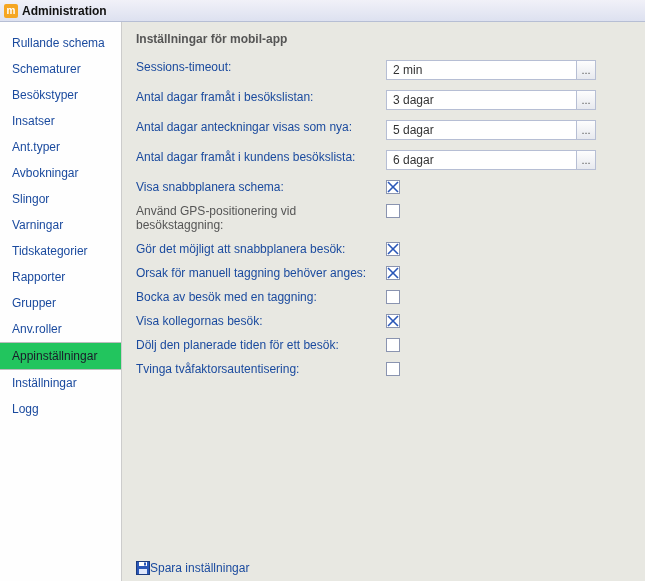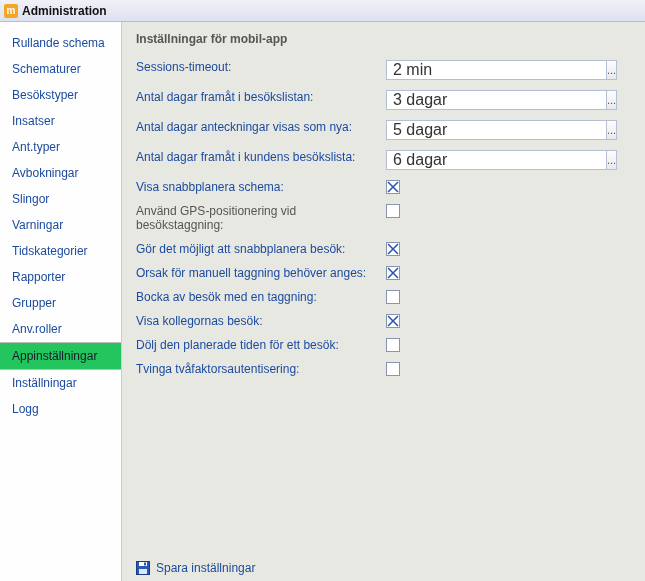--- a/index.html
+++ b/index.html
@@ -89,7 +89,7 @@
     border: 1px solid #b6bed4;
     border-right: none;
     padding: 2px 6px;
-    font-size: 16px;
+    font-size: 12px;
     background: #fff;
     color: #333;
     height: 20px;

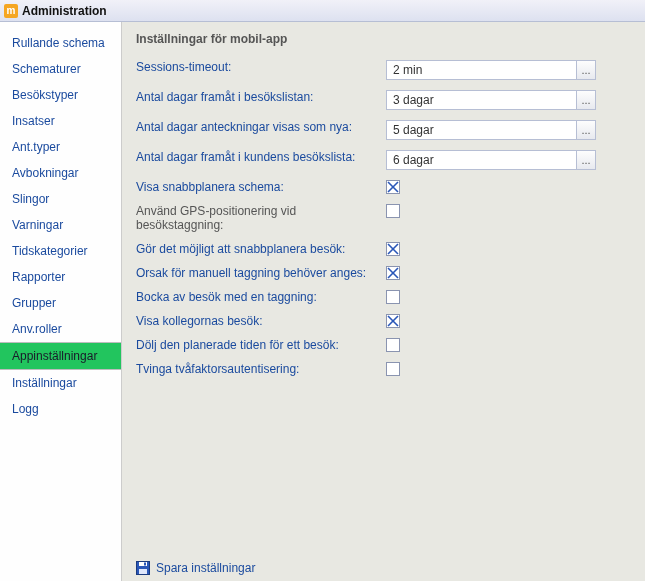--- a/index.html
+++ b/index.html
@@ -123,7 +123,6 @@
     margin-top: auto;
     display: flex;
     align-items: center;
-    gap: 6px;
     padding-top: 10px;
     color: #1a4a9e;
     cursor: pointer;

